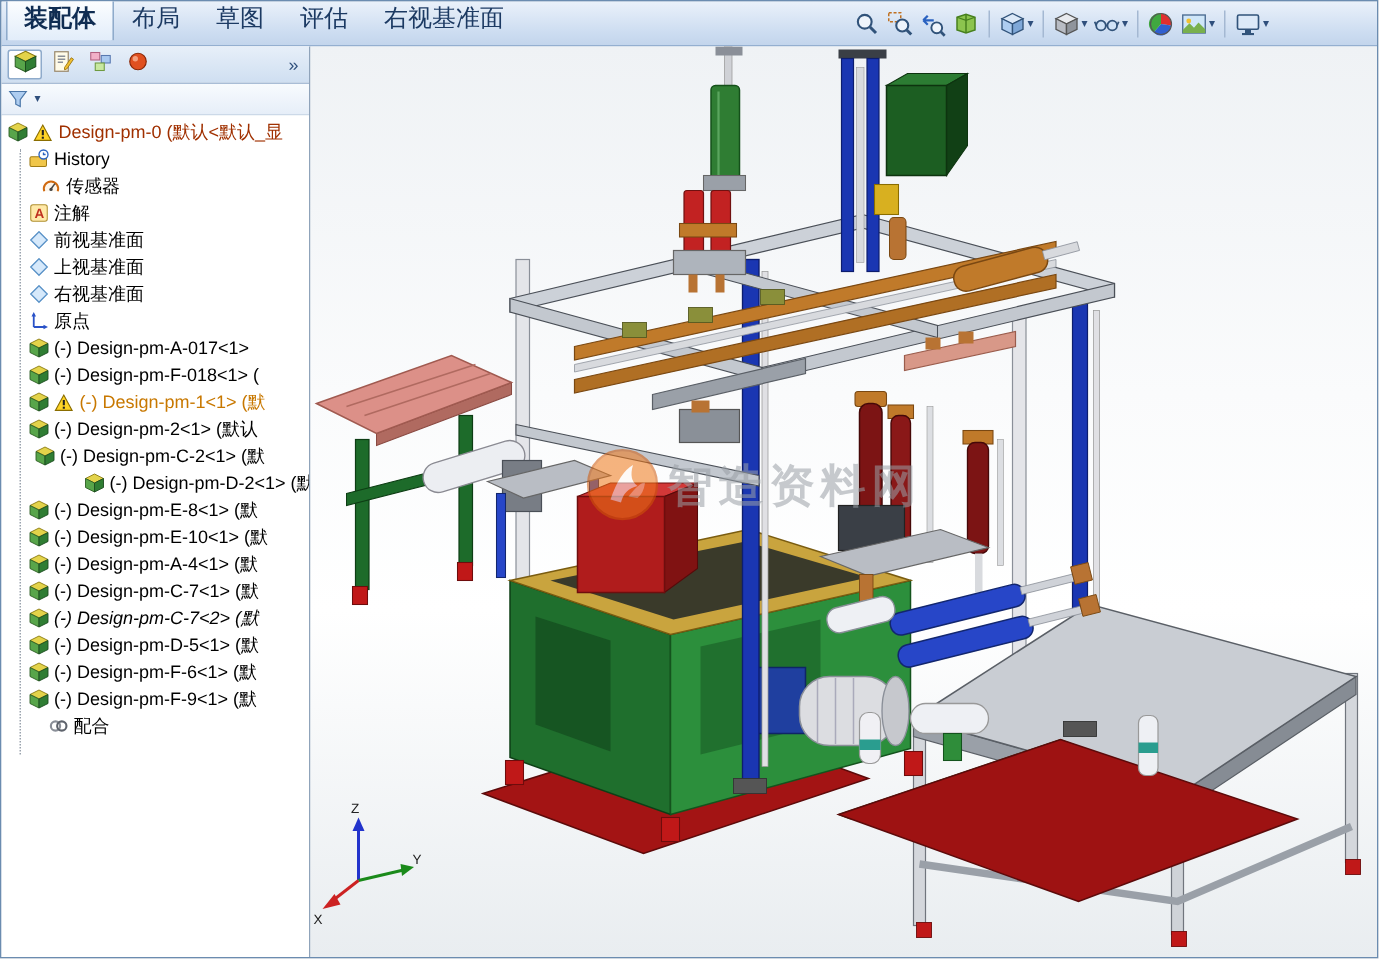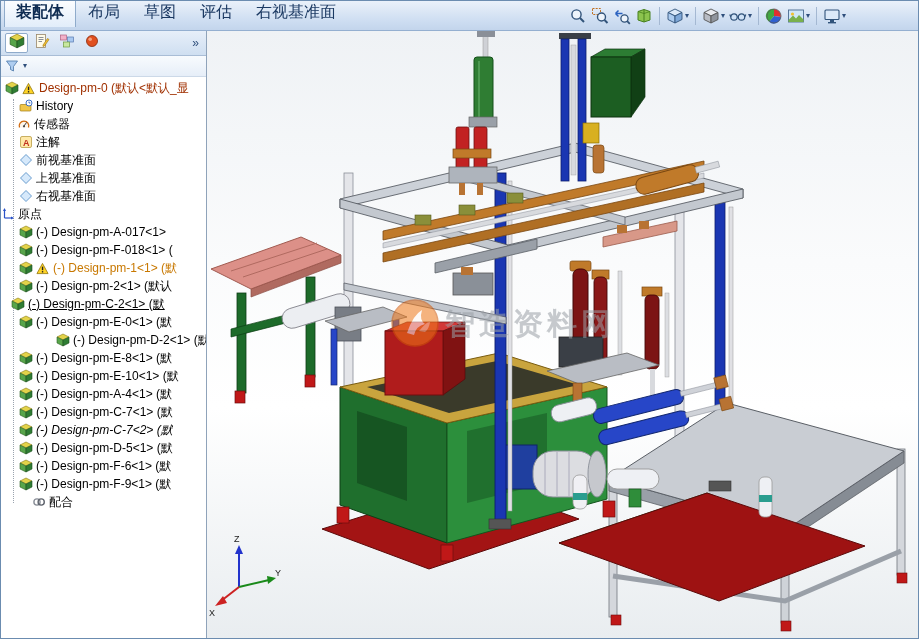--- a/index.html
+++ b/index.html
@@ -251,7 +251,7 @@
             </span>
             <span class="tlabel">History</span>
           </div>
-          <div class="tree-row" style="padding-left: 4px; margin-left: 12px;">
+          <div class="tree-row" style="padding-left: 26px;">
             <span class="ticon">
               <svg width="14" height="14" viewBox="0 0 14 14">
                 <path d="M2.5 10.5 A4.8 4.8 0 1 1 11.5 10.5" fill="#fdf6ec" stroke="#d06a10" stroke-width="1.3"></path>

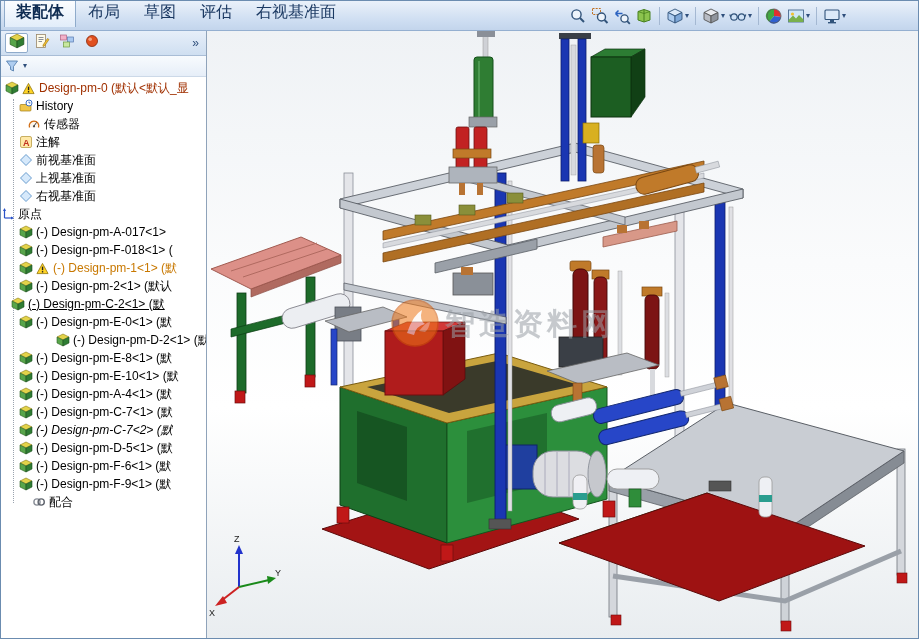--- a/index.html
+++ b/index.html
@@ -294,7 +294,7 @@
             </span>
             <span class="tlabel">右视基准面</span>
           </div>
-          <div class="tree-row" style="">
+          <div class="tree-row" style="padding-left: 18px;">
             <span class="ticon">
               <svg width="14" height="14" viewBox="0 0 14 14">
                 <line x1="3.5" y1="11" x2="3.5" y2="2.5" stroke="#2a52c8" stroke-width="1.2"></line>

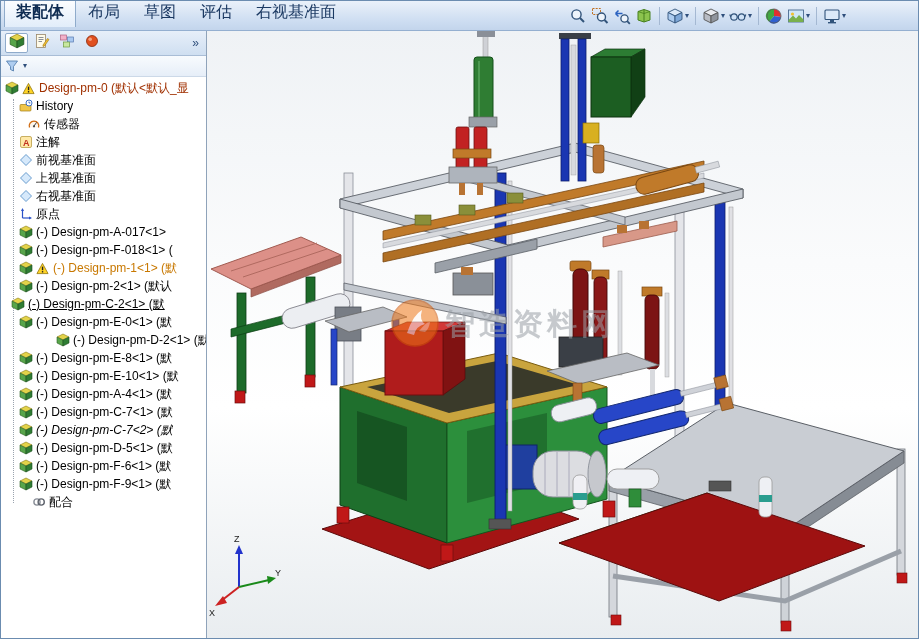--- a/index.html
+++ b/index.html
@@ -352,7 +352,7 @@
             </span>
             <span class="tlabel">(-) Design-pm-2&lt;1&gt; (默认</span>
           </div>
-          <div class="tree-row" style="padding-left: 10px; text-decoration: underline;">
+          <div class="tree-row" style="padding-left: 22px;">
             <span class="ticon">
               <svg width="14" height="14" viewBox="0 0 14 14">
                 <polygon points="7,1 13,4 7,7 1,4" fill="#e3d34a" stroke="#8a7a10" stroke-width="0.6"></polygon>

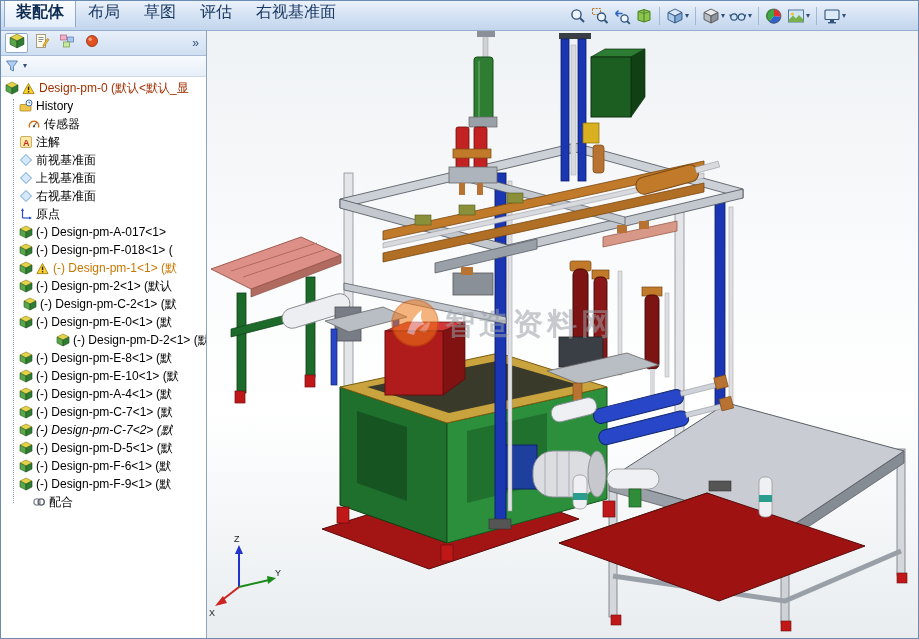--- a/index.html
+++ b/index.html
@@ -361,16 +361,6 @@
               </svg>
             </span>
             <span class="tlabel">(-) Design-pm-C-2&lt;1&gt; (默</span>
-          </div>
-          <div class="tree-row" style="padding-left: 18px;">
-            <span class="ticon">
-              <svg width="14" height="14" viewBox="0 0 14 14">
-                <polygon points="7,1 13,4 7,7 1,4" fill="#e3d34a" stroke="#8a7a10" stroke-width="0.6"></polygon>
-                <polygon points="1,4 7,7 7,13 1,10" fill="#58a54a" stroke="#2c5e24" stroke-width="0.6"></polygon>
-                <polygon points="13,4 7,7 7,13 13,10" fill="#2f7d33" stroke="#1c4d1f" stroke-width="0.6"></polygon>
-              </svg>
-            </span>
-            <span class="tlabel">(-) Design-pm-E-0&lt;1&gt; (默</span>
           </div>
           <div class="tree-row" style="padding-left: 18px; margin-left: 37px;">
             <span class="ticon">

